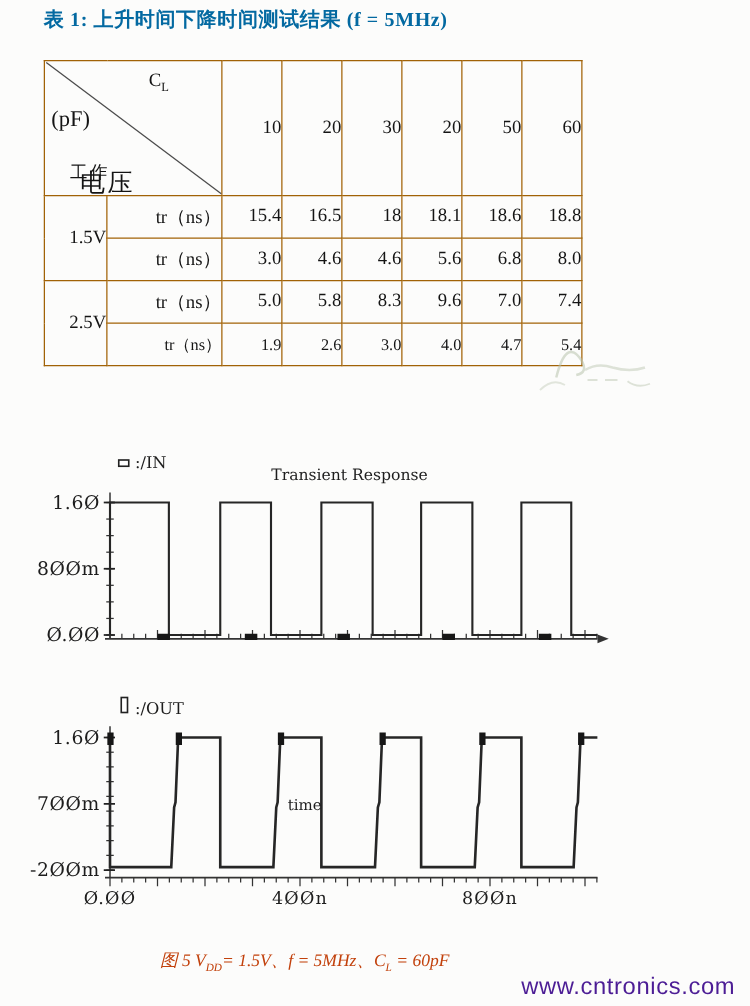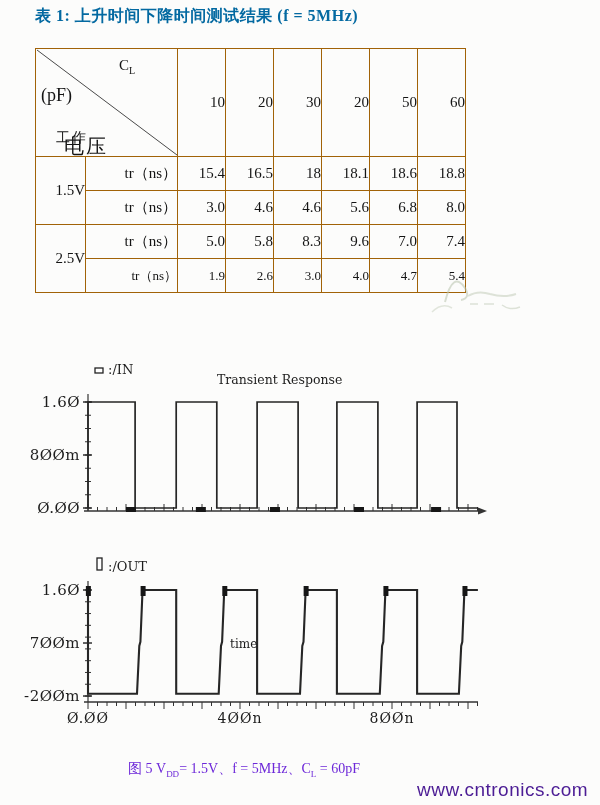--- a/index.html
+++ b/index.html
@@ -31,7 +31,7 @@
   .leg{font-size:13px;}
   .ptitle{font-size:12.5px;fill:#3a3a3a;}
   .anno{font-size:12px;fill:#2e2e2e;}
-  .caption{position:absolute;left:128px;top:760px;font-size:14px;white-space:nowrap;color:#6d28d9;}
+  .caption{position:absolute;left:128px;top:760px;font-size:14px;white-space:nowrap;color:#c2410c;font-style:italic;}
   .caption sub{font-size:9px;}
   .watermark{position:absolute;left:417px;top:779px;font-size:19px;
              font-family:"Liberation Sans","DejaVu Sans",sans-serif;

